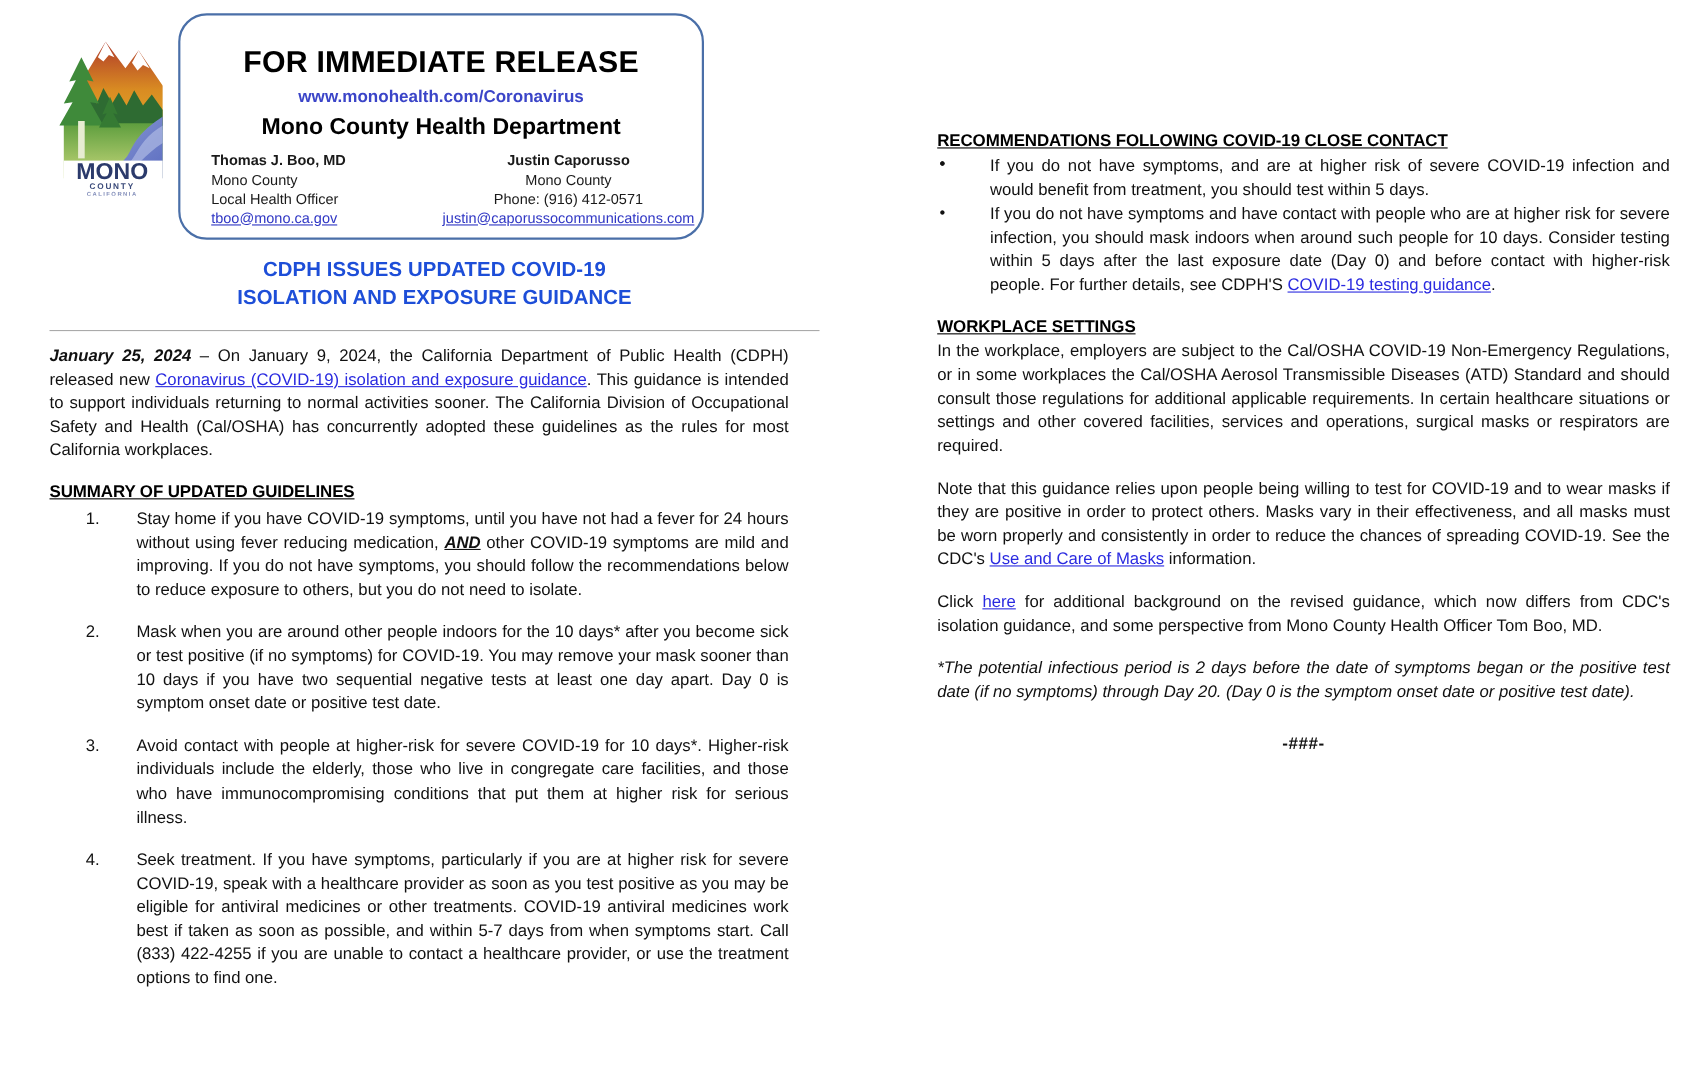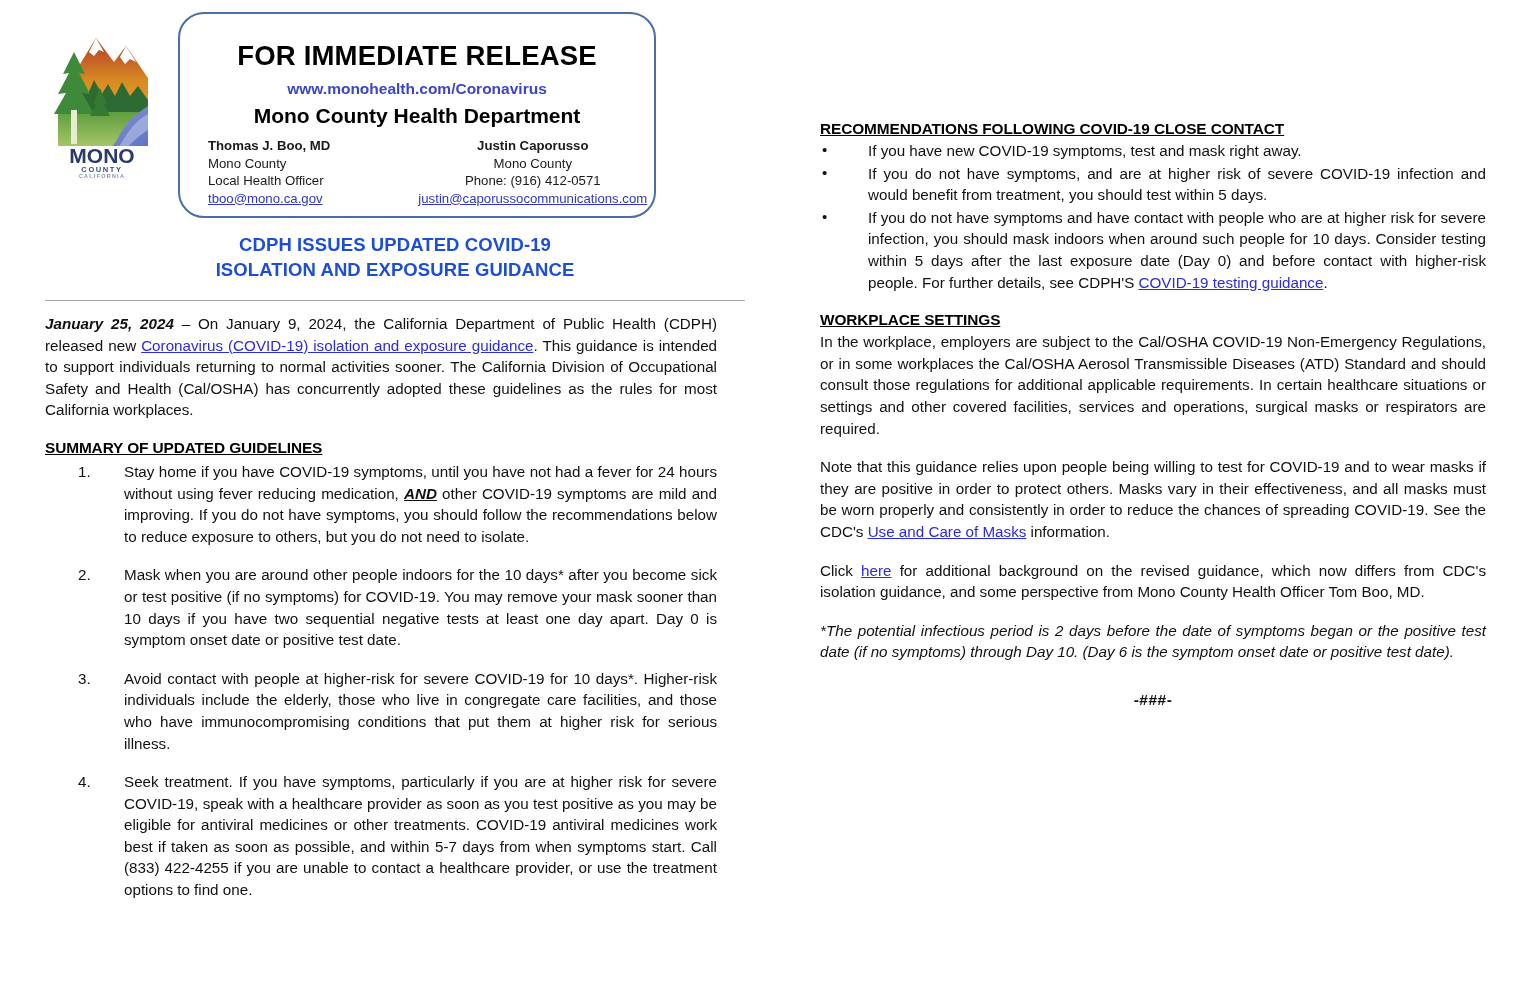--- a/index.html
+++ b/index.html
@@ -16,7 +16,7 @@
   
   #header-box {
     position: absolute;
-    left: 178px; top: 12px;
+    left: 162px; top: 12px;
     width: 478px; height: 206px;
     border: 2.5px solid #4a6fa8;
     border-radius: 26px;

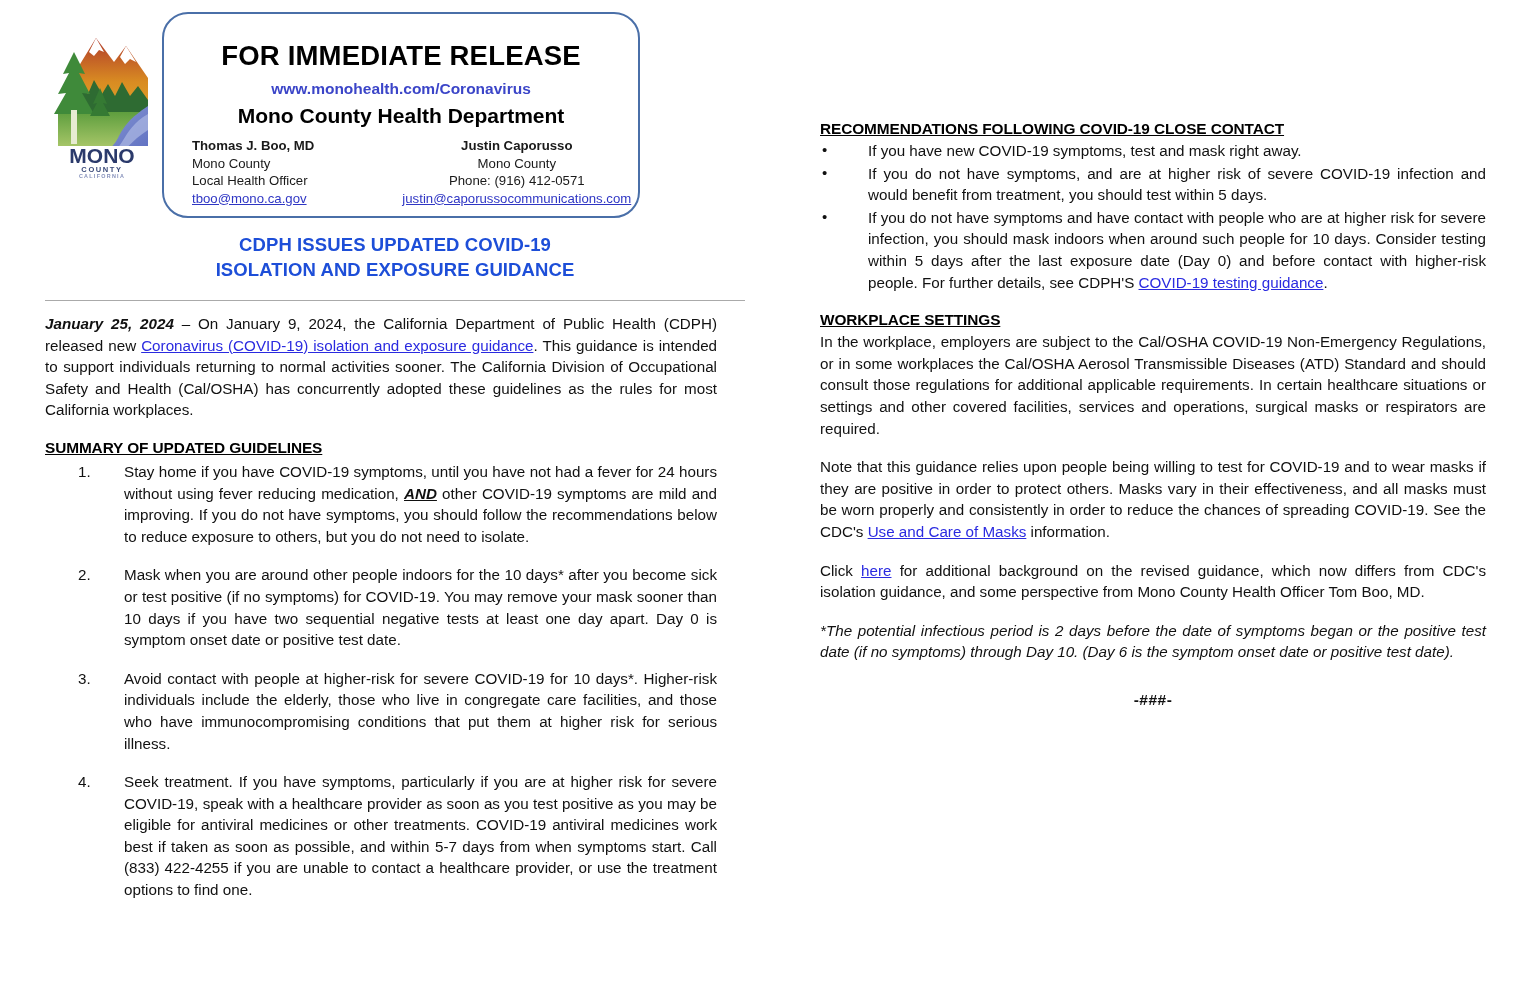--- a/index.html
+++ b/index.html
@@ -100,7 +100,7 @@
   }
   #col-right {
     position: absolute;
-    left: 820px; top: 120px;
+    left: 852px; top: 120px;
     width: 666px;
   }
 

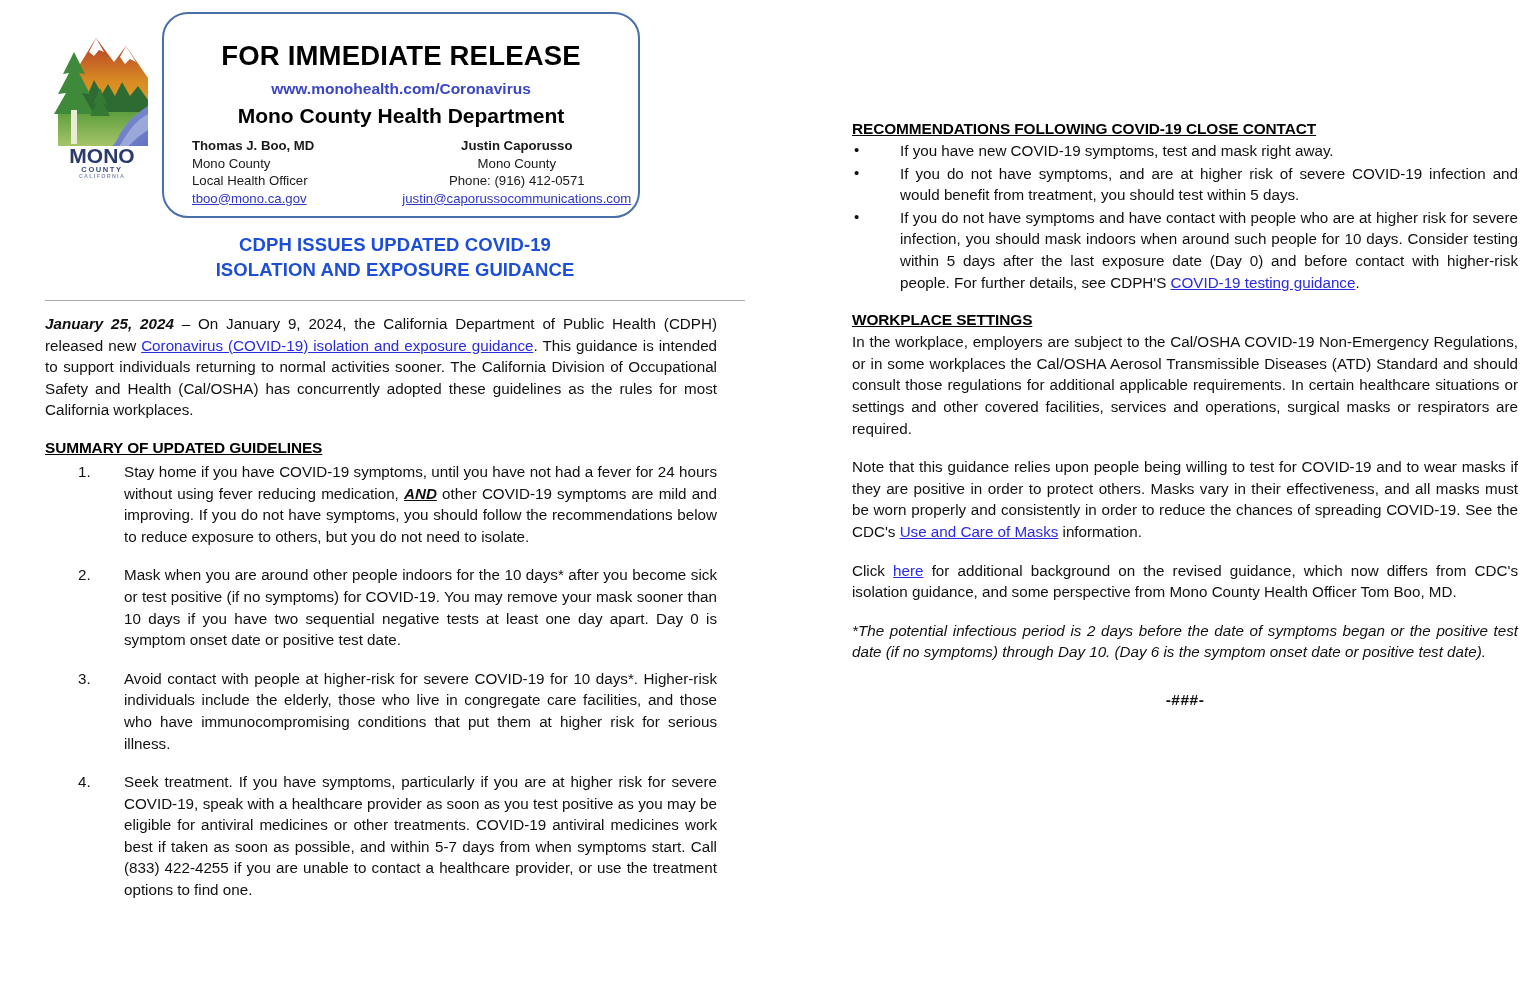--- a/index.html
+++ b/index.html
@@ -281,7 +281,7 @@
 
   <ul class="bullist">
     <li class="body">
-      <span class="bul">•</span><span>If you have new COVID-19 symptoms, test and mask right away.</span>
+      <span class="bul">•</span>
     </li>
     <li class="body">
       <span class="bul">•</span><span>If you do not have symptoms, and are at higher risk of severe COVID-19 infection and would benefit from treatment, you should test within 5 days.</span>

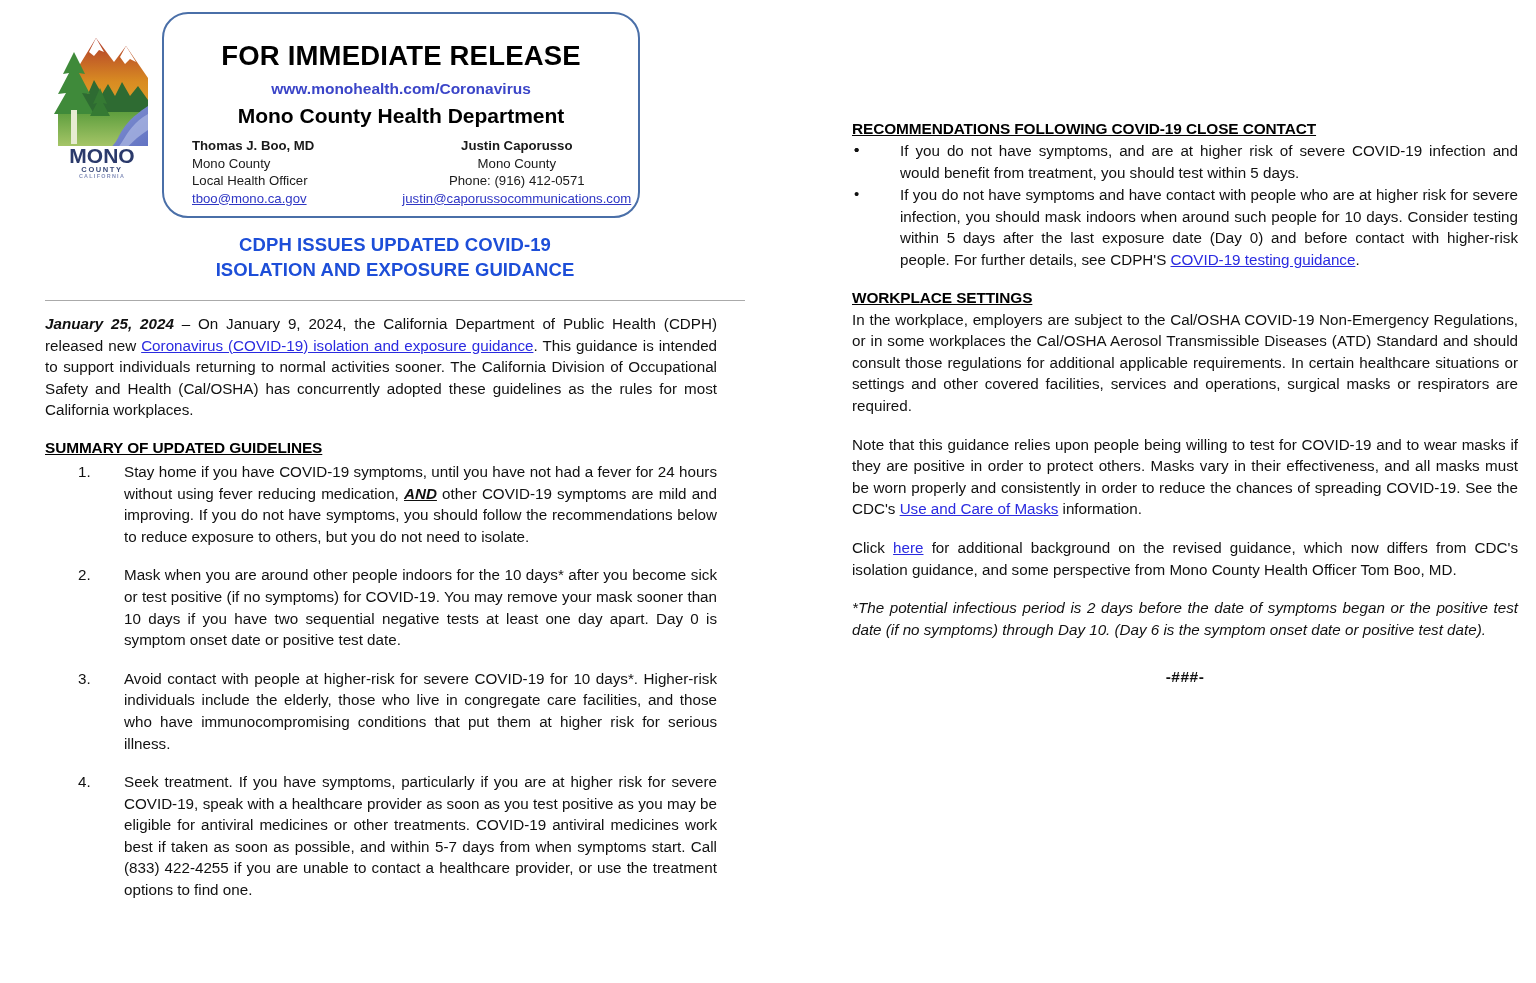--- a/index.html
+++ b/index.html
@@ -299,7 +299,7 @@
 
   <p class="body spaced"><span>Click </span><a class="link" href="#">here</a><span> for additional background on the revised guidance, which now differs from CDC's isolation guidance, and some perspective from Mono County Health Officer Tom Boo, MD.</span></p>
 
-  <p class="note-italic">*The potential infectious period is 2 days before the date of symptoms began or the positive test date (if no symptoms) through Day 10. (Day 6 is the symptom onset date or positive test date).</p>
+  <p class="note-italic">*The potential infectious period is 2 days before the date of symptoms began or the positive test date (if no symptoms) through Day 20. (Day 0 is the symptom onset date or positive test date).</p>
 
   <div id="end-marker">-###-</div>
 </div>

